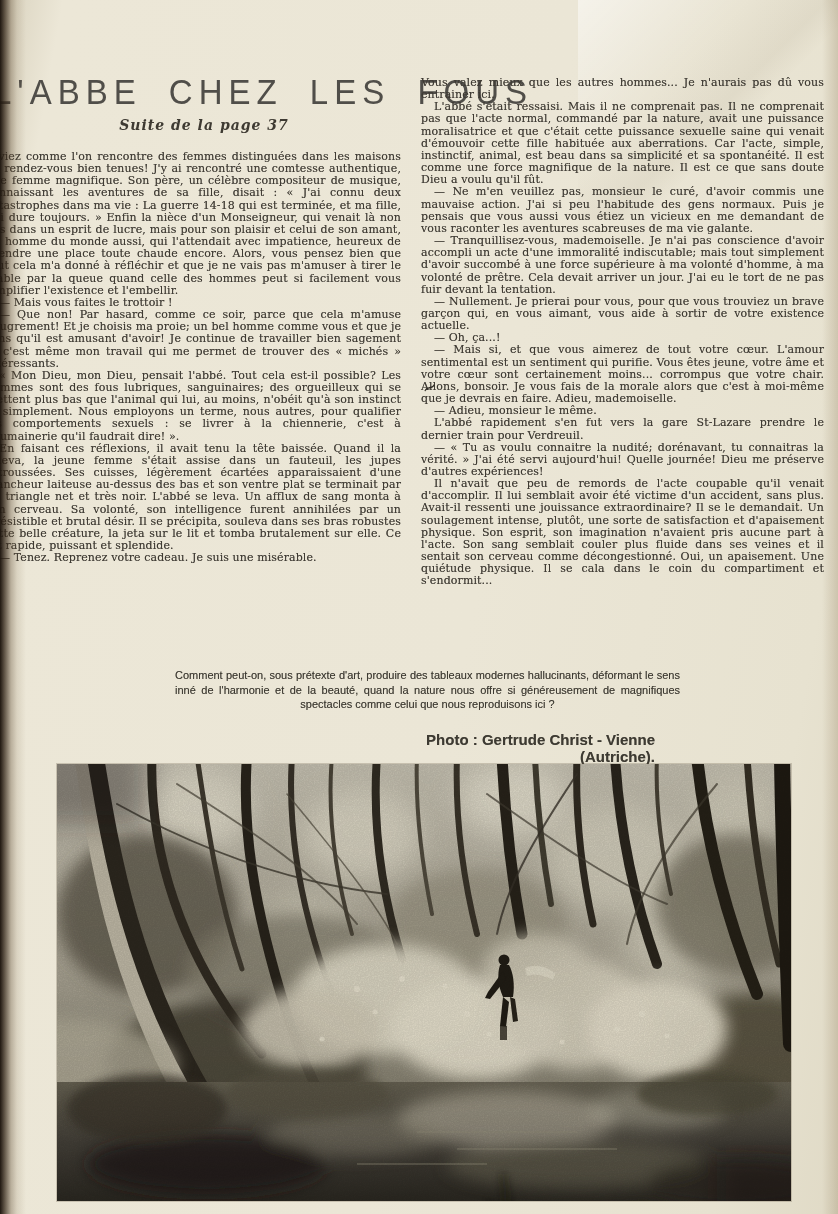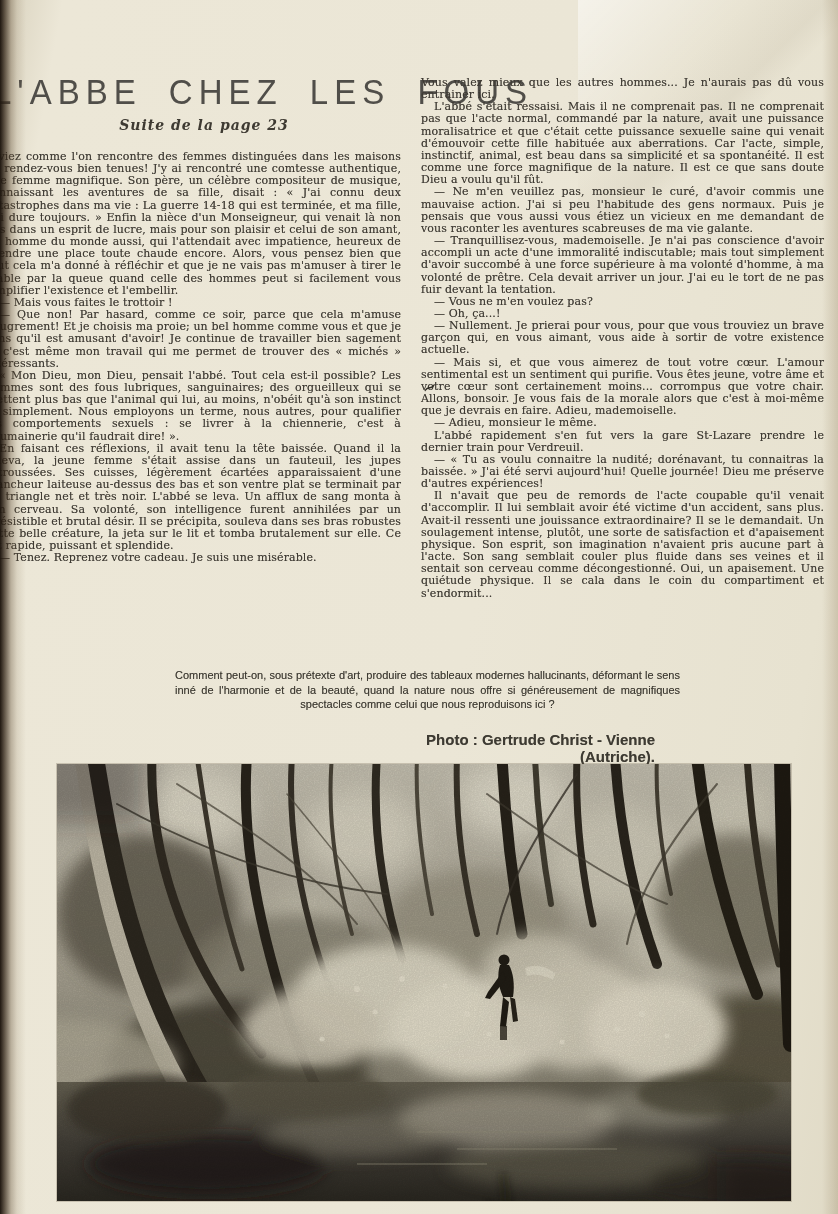--- a/index.html
+++ b/index.html
@@ -80,7 +80,7 @@
   <div class="crease"></div>
 
   <h1 class="title" style="margin:0;">L'ABBE CHEZ LES FOUS</h1>
-  <div class="subtitle">Suite de la page 23</div>
+  <div class="subtitle">Suite de la page 37</div>
 
   <div class="col col-left">
     <p>saviez comme l'on rencontre des femmes distinguées dans les maisons de rendez-vous bien tenues! J'y ai rencontré une comtesse authentique, une femme magnifique. Son père, un célèbre compositeur de musique, connaissant les aventures de sa fille, disait : « J'ai connu deux catastrophes dans ma vie : La guerre 14-18 qui est terminée, et ma fille, qui dure toujours. » Enfin la nièce d'un Monseigneur, qui venait là non pas dans un esprit de lucre, mais pour son plaisir et celui de son amant, un homme du monde aussi, qui l'attendait avec impatience, heureux de prendre une place toute chaude encore. Alors, vous pensez bien que tout cela m'a donné à réfléchir et que je ne vais pas m'amuser à tirer le diable par la queue quand celle des hommes peut si facilement vous simplifier l'existence et l'embellir.</p>

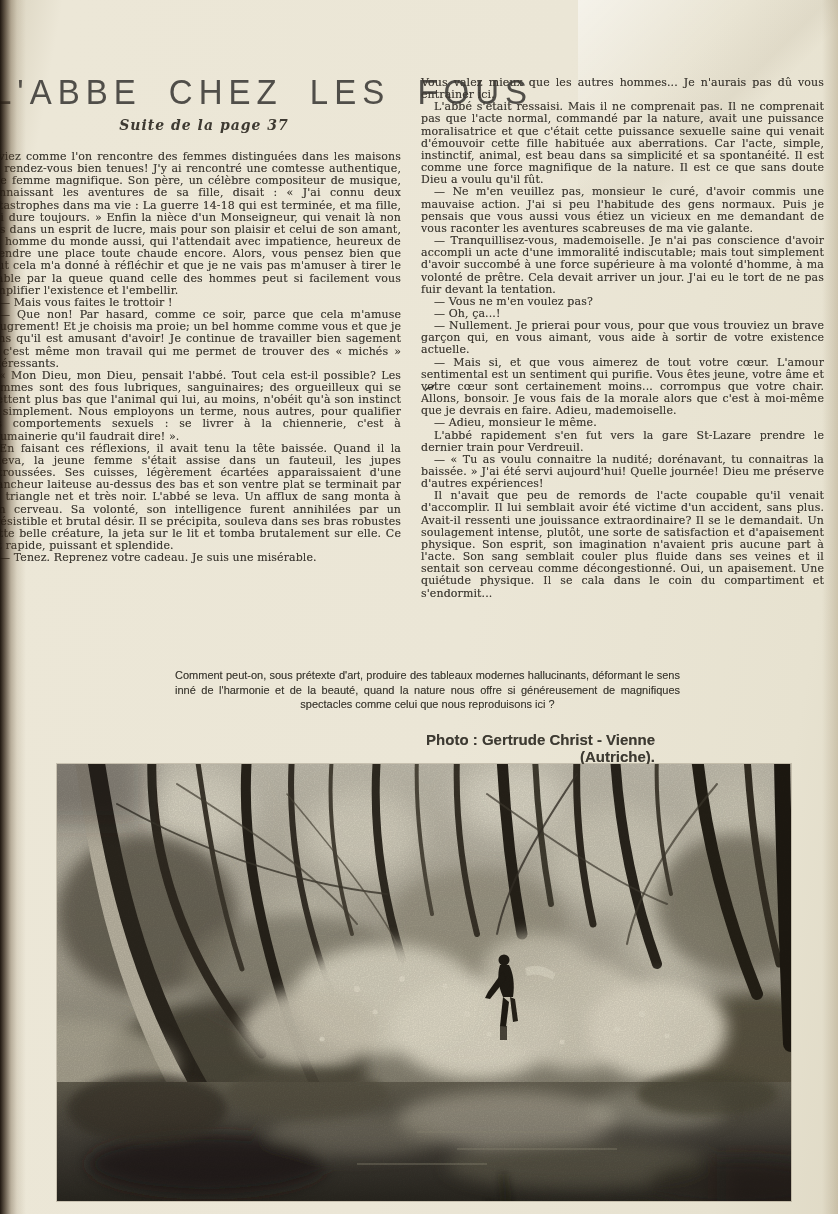--- a/index.html
+++ b/index.html
@@ -96,7 +96,6 @@
     <p class="ind">L'abbé s'était ressaisi. Mais il ne comprenait pas. Il ne comprenait pas que l'acte normal, commandé par la nature, avait une puissance moralisatrice et que c'était cette puissance sexuelle saine qui venait d'émouvoir cette fille habituée aux aberrations. Car l'acte, simple, instinctif, animal, est beau dans sa simplicité et sa spontanéité. Il est comme une force magnifique de la nature. Il est ce que sans doute Dieu a voulu qu'il fût.</p>
     <p class="ind">— Ne m'en veuillez pas, monsieur le curé, d'avoir commis une mauvaise action. J'ai si peu l'habitude des gens normaux. Puis je pensais que vous aussi vous étiez un vicieux en me demandant de vous raconter les aventures scabreuses de ma vie galante.</p>
     <p class="ind">— Tranquillisez-vous, mademoiselle. Je n'ai pas conscience d'avoir accompli un acte d'une immoralité indiscutable; mais tout simplement d'avoir succombé à une force supérieure à ma volonté d'homme, à ma volonté de prêtre. Cela devait arriver un jour. J'ai eu le tort de ne pas fuir devant la tentation.</p>
-    <p class="ind">— Vous ne m'en voulez pas?</p>
     <p class="ind">— Oh, ça...!</p>
     <p class="ind">— Nullement. Je prierai pour vous, pour que vous trouviez un brave garçon qui, en vous aimant, vous aide à sortir de votre existence actuelle.</p>
     <p class="ind">— Mais si, et que vous aimerez de tout votre cœur. L'amour sentimental est un sentiment qui purifie. Vous êtes jeune, votre âme et votre cœur sont certainement moins... corrompus que votre chair. Allons, bonsoir. Je vous fais de la morale alors que c'est à moi-même que je devrais en faire. Adieu, mademoiselle.</p>

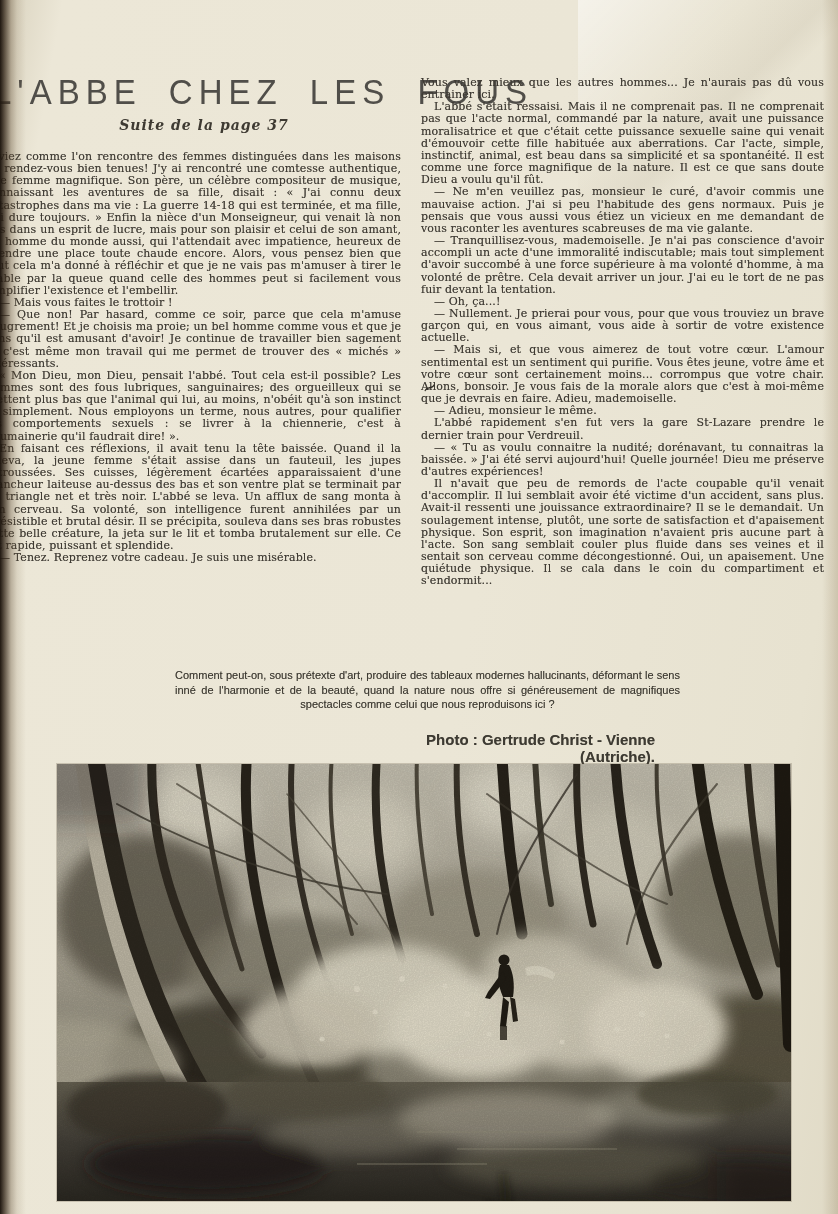--- a/index.html
+++ b/index.html
@@ -96,8 +96,8 @@
     <p class="ind">L'abbé s'était ressaisi. Mais il ne comprenait pas. Il ne comprenait pas que l'acte normal, commandé par la nature, avait une puissance moralisatrice et que c'était cette puissance sexuelle saine qui venait d'émouvoir cette fille habituée aux aberrations. Car l'acte, simple, instinctif, animal, est beau dans sa simplicité et sa spontanéité. Il est comme une force magnifique de la nature. Il est ce que sans doute Dieu a voulu qu'il fût.</p>
     <p class="ind">— Ne m'en veuillez pas, monsieur le curé, d'avoir commis une mauvaise action. J'ai si peu l'habitude des gens normaux. Puis je pensais que vous aussi vous étiez un vicieux en me demandant de vous raconter les aventures scabreuses de ma vie galante.</p>
     <p class="ind">— Tranquillisez-vous, mademoiselle. Je n'ai pas conscience d'avoir accompli un acte d'une immoralité indiscutable; mais tout simplement d'avoir succombé à une force supérieure à ma volonté d'homme, à ma volonté de prêtre. Cela devait arriver un jour. J'ai eu le tort de ne pas fuir devant la tentation.</p>
+    <p class="ind">— Nullement. Je prierai pour vous, pour que vous trouviez un brave garçon qui, en vous aimant, vous aide à sortir de votre existence actuelle.</p>
     <p class="ind">— Oh, ça...!</p>
-    <p class="ind">— Nullement. Je prierai pour vous, pour que vous trouviez un brave garçon qui, en vous aimant, vous aide à sortir de votre existence actuelle.</p>
     <p class="ind">— Mais si, et que vous aimerez de tout votre cœur. L'amour sentimental est un sentiment qui purifie. Vous êtes jeune, votre âme et votre cœur sont certainement moins... corrompus que votre chair. Allons, bonsoir. Je vous fais de la morale alors que c'est à moi-même que je devrais en faire. Adieu, mademoiselle.</p>
     <p class="ind">— Adieu, monsieur le même.</p>
     <p class="ind">L'abbé rapidement s'en fut vers la gare St-Lazare prendre le dernier train pour Verdreuil.</p>

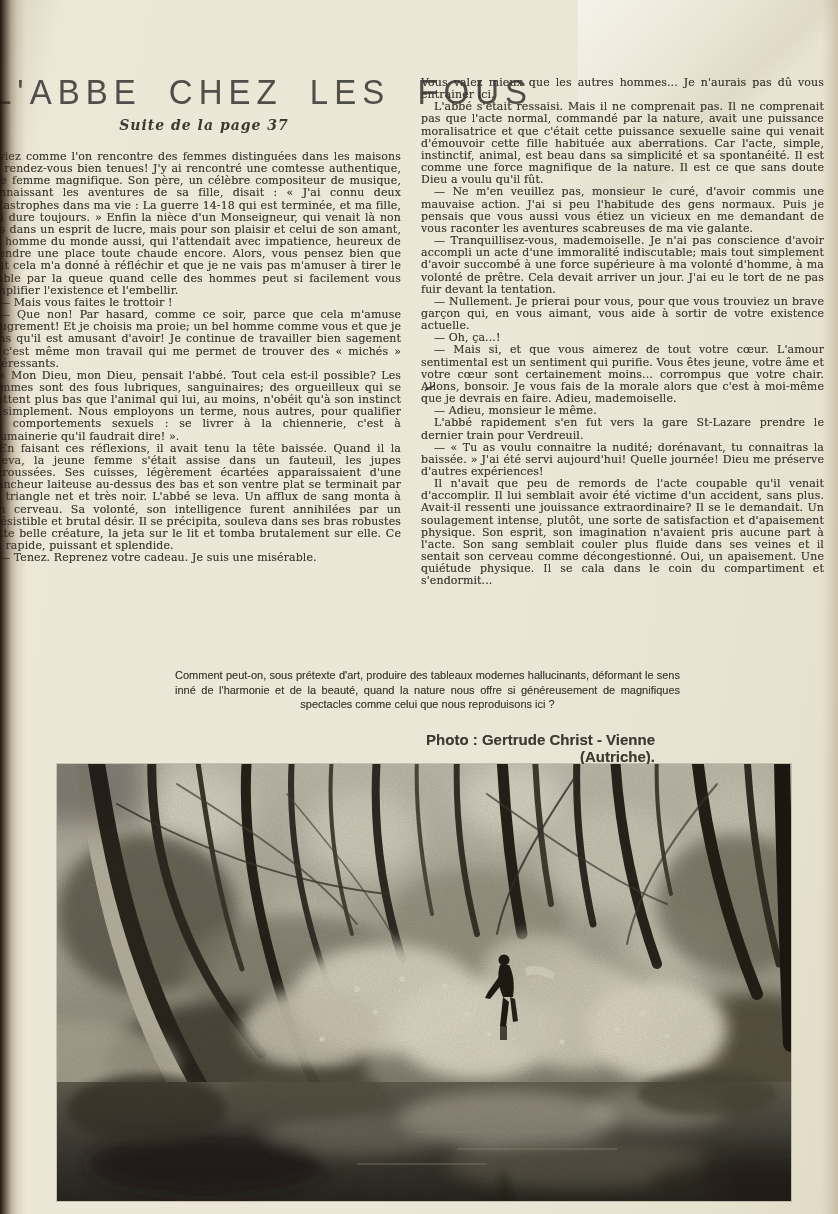--- a/index.html
+++ b/index.html
@@ -101,7 +101,7 @@
     <p class="ind">— Mais si, et que vous aimerez de tout votre cœur. L'amour sentimental est un sentiment qui purifie. Vous êtes jeune, votre âme et votre cœur sont certainement moins... corrompus que votre chair. Allons, bonsoir. Je vous fais de la morale alors que c'est à moi-même que je devrais en faire. Adieu, mademoiselle.</p>
     <p class="ind">— Adieu, monsieur le même.</p>
     <p class="ind">L'abbé rapidement s'en fut vers la gare St-Lazare prendre le dernier train pour Verdreuil.</p>
-    <p class="ind">— « Tu as voulu connaitre la nudité; dorénavant, tu connaitras la baissée. » J'ai été servi aujourd'hui! Quelle journée! Dieu me préserve d'autres expériences!</p>
+    <p class="ind">— « Tu as voulu connaitre la nudité; dorénavant, tu connaitras la vérité. » J'ai été servi aujourd'hui! Quelle journée! Dieu me préserve d'autres expériences!</p>
     <p class="ind">Il n'avait que peu de remords de l'acte coupable qu'il venait d'accomplir. Il lui semblait avoir été victime d'un accident, sans plus. Avait-il ressenti une jouissance extraordinaire? Il se le demandait. Un soulagement intense, plutôt, une sorte de satisfaction et d'apaisement physique. Son esprit, son imagination n'avaient pris aucune part à l'acte. Son sang semblait couler plus fluide dans ses veines et il sentait son cerveau comme décongestionné. Oui, un apaisement. Une quiétude physique. Il se cala dans le coin du compartiment et s'endormit...</p>
   </div>
 

